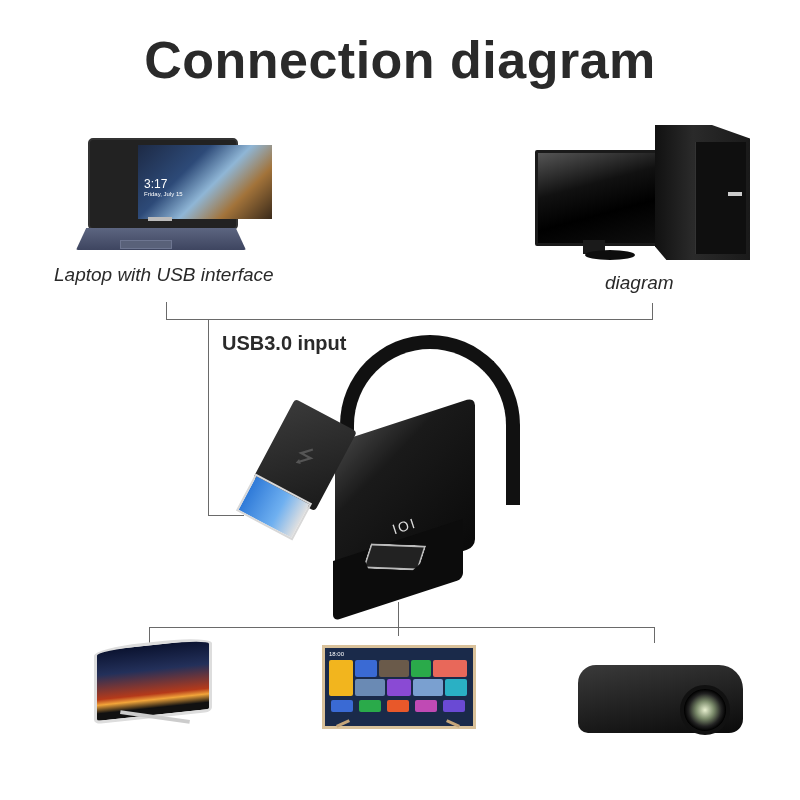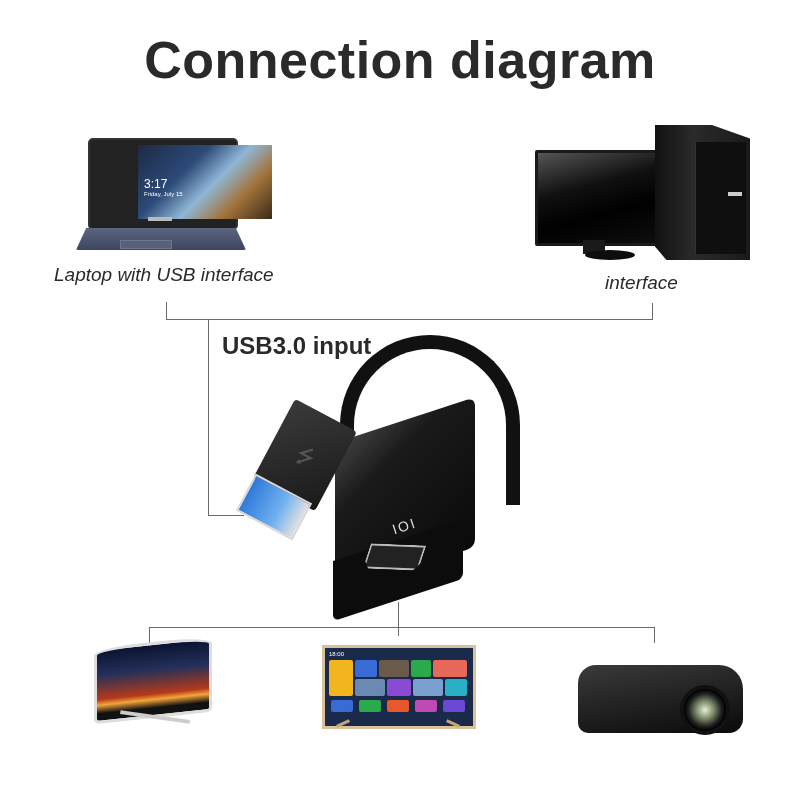--- a/index.html
+++ b/index.html
@@ -72,7 +72,7 @@
   <div class="abs tower-face"></div>
   <div class="abs tower-badge"></div>
 </div>
-<div class="abs label" style="left:605px; top:272px;">interface</div>
+<div class="abs label" style="left:605px; top:272px;">diagram</div>
 
 <div class="abs line" style="left:166px; top:302px; width:1px; height:18px;"></div>
 <div class="abs line" style="left:652px; top:303px; width:1px; height:17px;"></div>

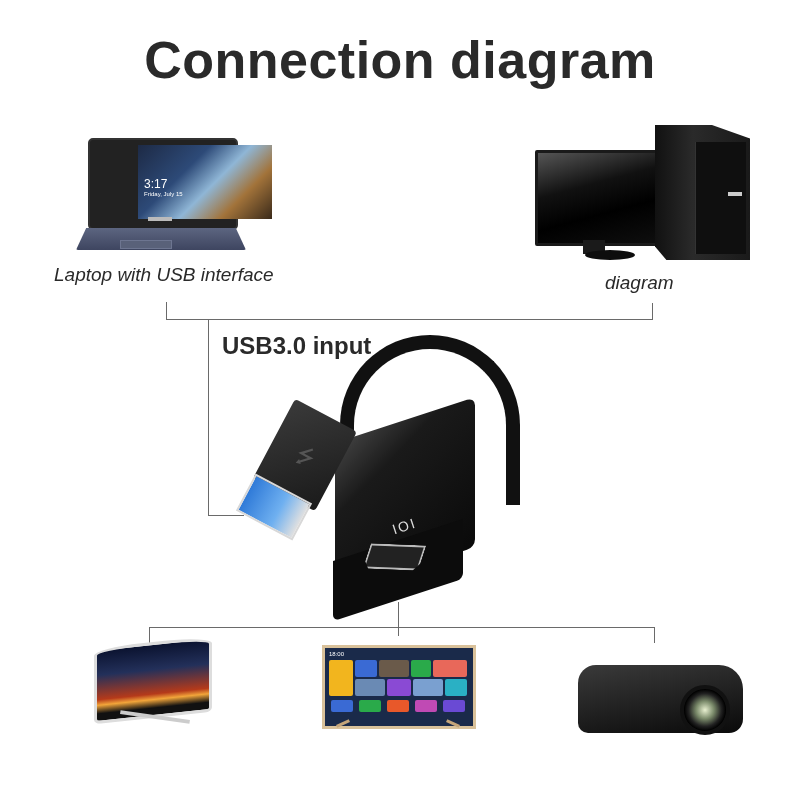--- a/index.html
+++ b/index.html
@@ -7,7 +7,7 @@
   .abs { position:absolute; }
   .title { left:0; top:30px; width:800px; text-align:center; font-size:52px; font-weight:bold; color:#2a2a2a; letter-spacing:0.5px; }
   .label { font-size:19px; color:#2a2a2a;font-style:italic; }
-  .label-bold { font-size:24px; font-weight:bold; color:#2a2a2a; }
+  .label-bold { font-size:20px; font-weight:bold; color:#2a2a2a; }
   .line { background:#6a6a6a; }
 
   

